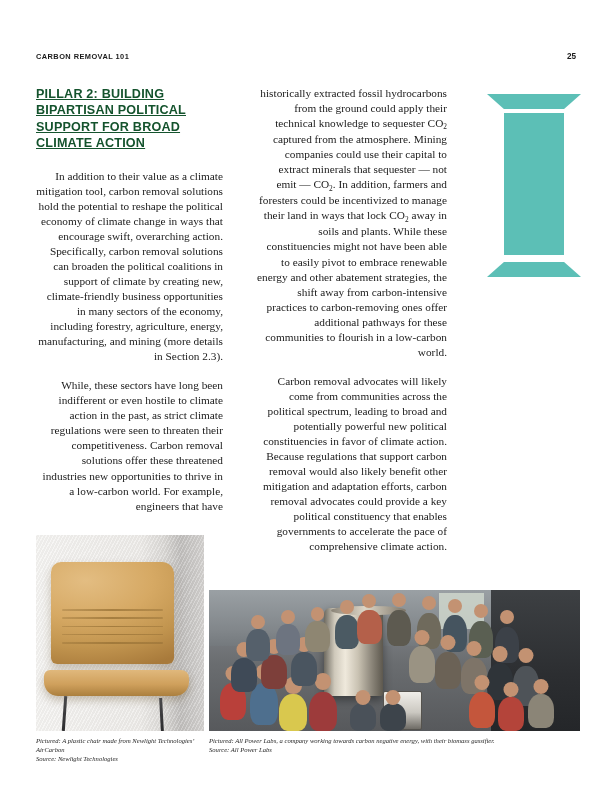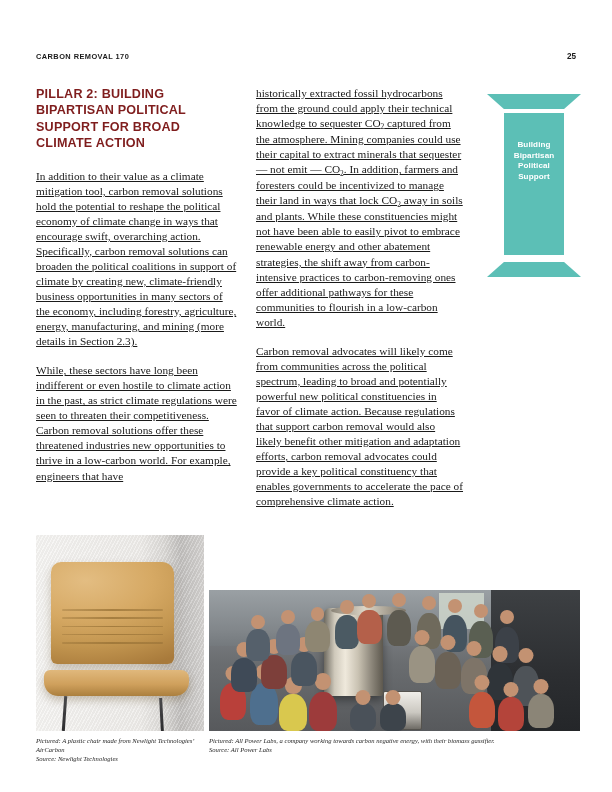--- a/index.html
+++ b/index.html
@@ -289,7 +289,7 @@
 <body>
 
 <div class="runhead">
-  <span class="runhead-title">CARBON REMOVAL 170</span>
+  <span class="runhead-title">CARBON REMOVAL 101</span>
   <span class="runhead-page">25</span>
 </div>
 

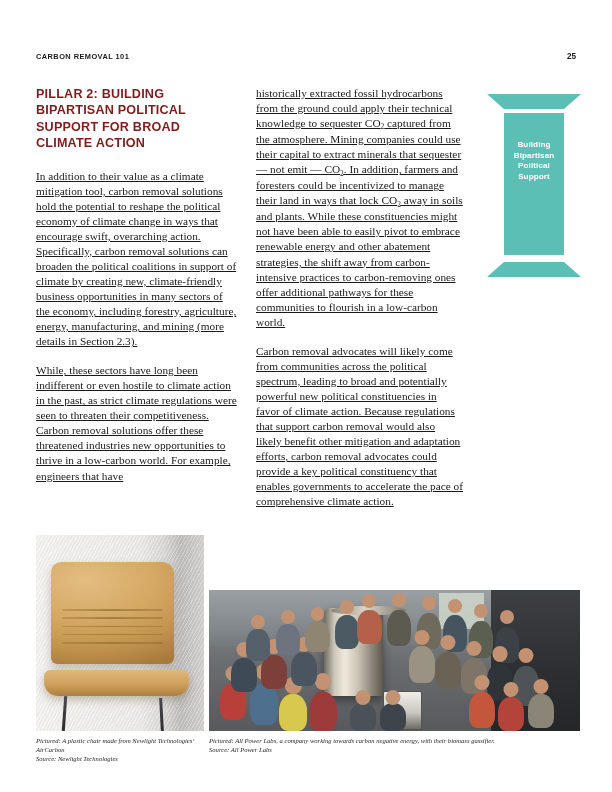--- a/index.html
+++ b/index.html
@@ -61,9 +61,10 @@
     font-weight: 700;
     line-height: 16.4px;
     letter-spacing: 0.2px;
-    color: #7f1d1d;
+    color: #14532d;
     margin: 0 0 17px 0;
     text-transform: uppercase;
+    text-decoration: underline;
   }
 
   p.body {

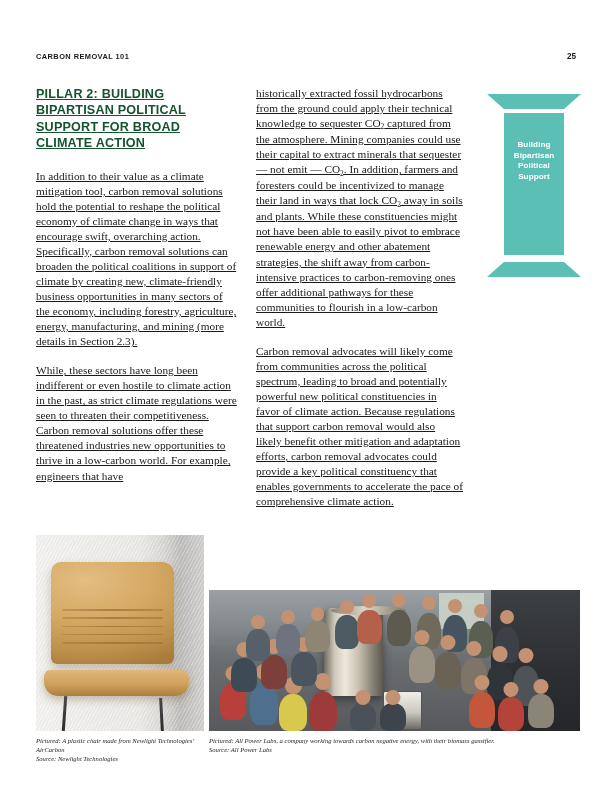--- a/index.html
+++ b/index.html
@@ -70,10 +70,9 @@
   p.body {
     font-size: 11.3px;
     line-height: 15.05px;
-    margin: 0 0 14px 0;
-    text-align: left;
+    margin: 0 16px 14px 0;
+    text-align: right;
     color: #1a1a1a;
-    text-decoration: underline;
   }
   p.body:last-child { margin-bottom: 0; }
   p.body sub {

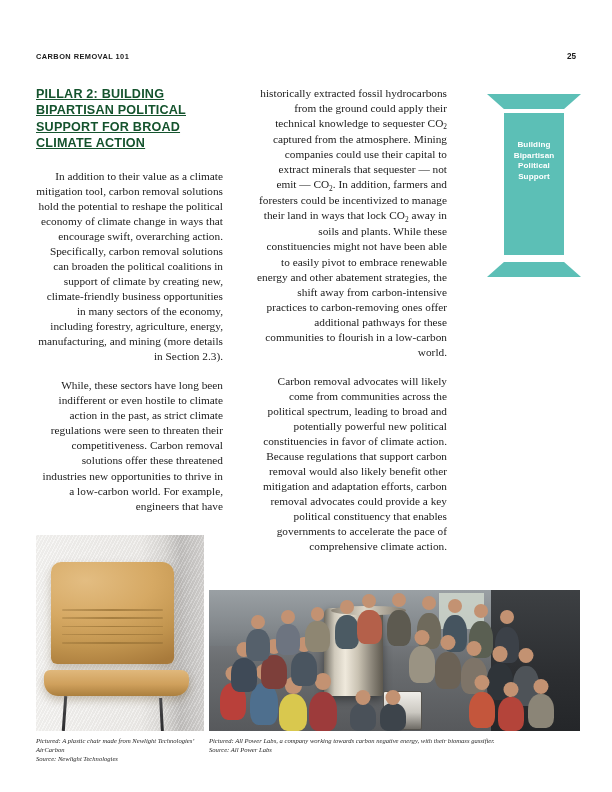--- a/index.html
+++ b/index.html
@@ -310,7 +310,6 @@
   <div class="pillar-cap"></div>
   <div class="pillar-shaft"></div>
   <div class="pillar-base"></div>
-  <div class="pillar-label">Building Bipartisan Political Support</div>
 </div>
 
 <figure class="fig-left" style="margin:0;">

